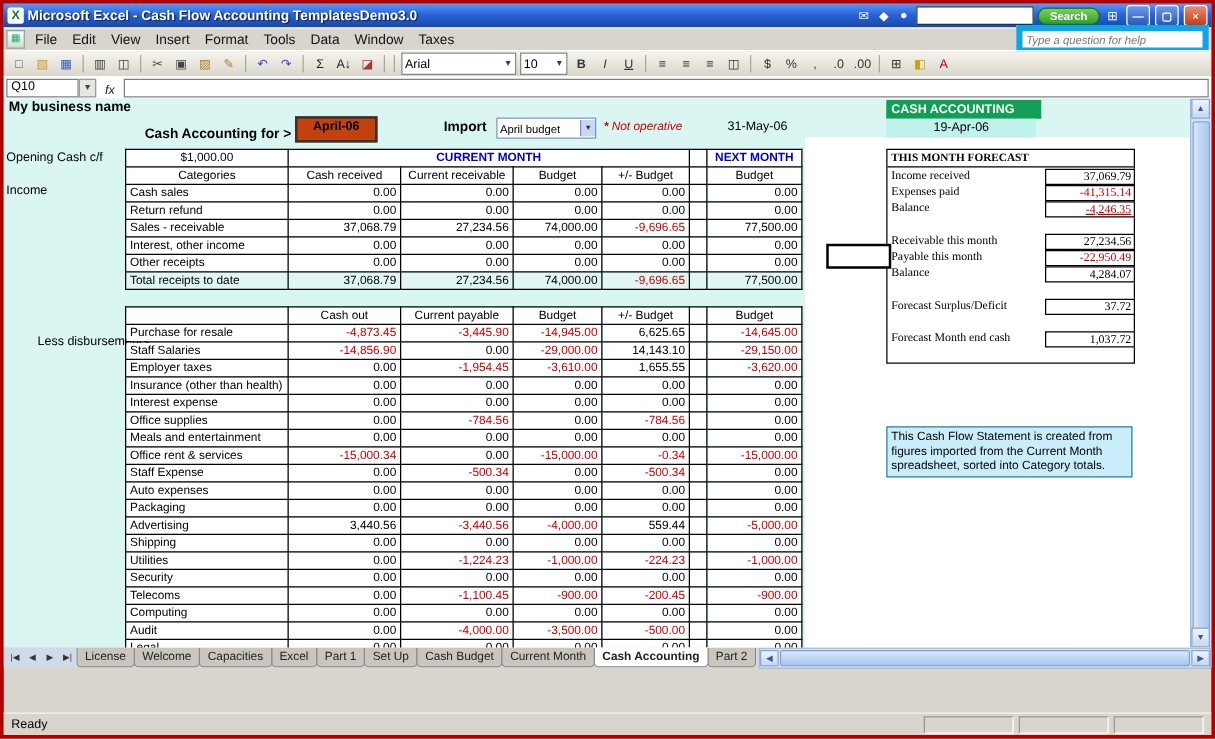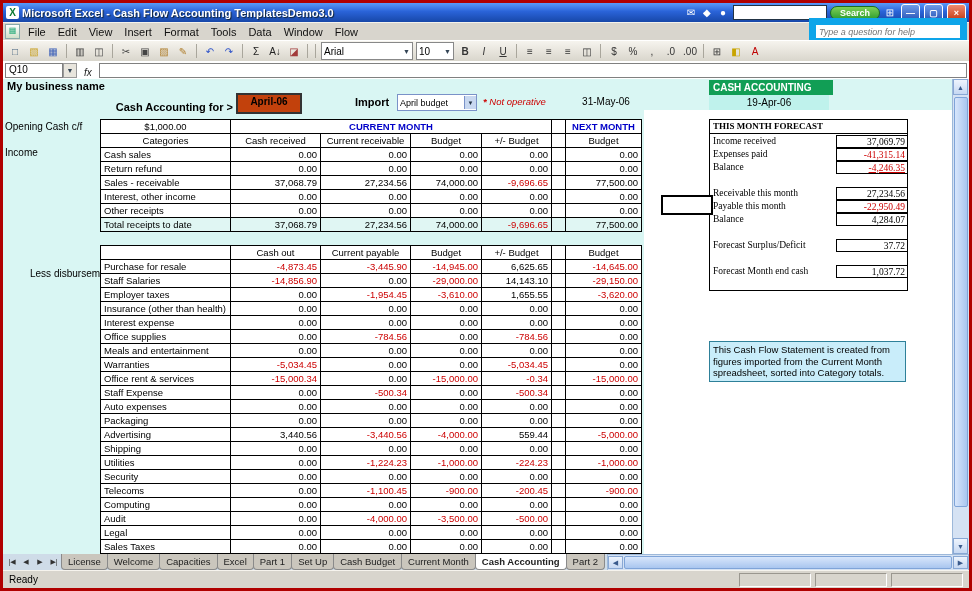--- a/index.html
+++ b/index.html
@@ -132,7 +132,7 @@
         <span class="menu-item">Tools</span>
         <span class="menu-item">Data</span>
         <span class="menu-item">Window</span>
-        <span class="menu-item">Flow</span>
+        <span class="menu-item">Taxes</span>
       </span>
     <input class="help-box" placeholder="Type a question for help" style="">
   </div>

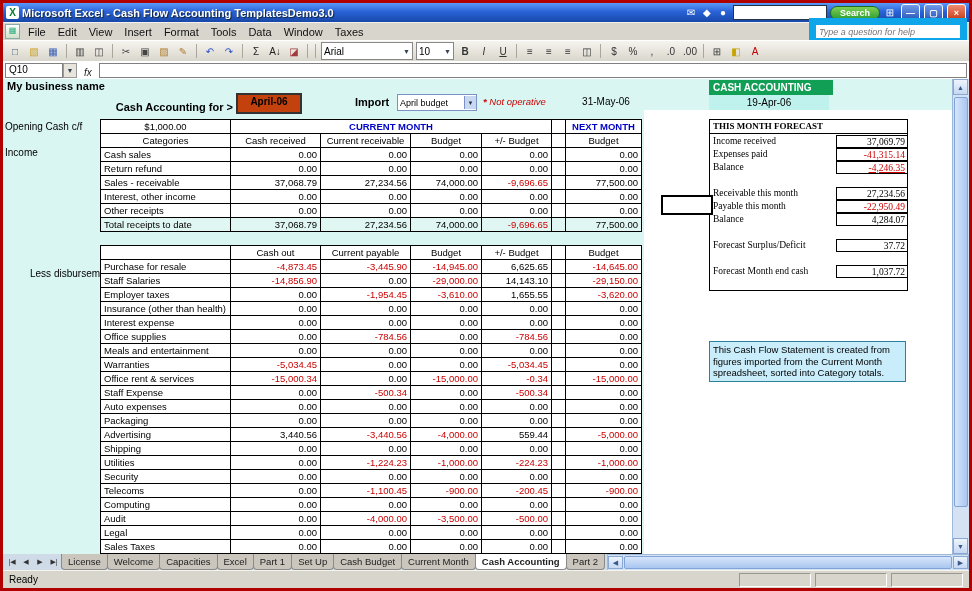--- a/index.html
+++ b/index.html
@@ -21,7 +21,7 @@
   .menubar{height:17px;flex:0 0 auto;display:flex;align-items:center;background:#d8d5cd;border-top:1px solid #f4f2ec;padding:0 2px;}
   .menu-grid{width:13px;height:13px;margin-right:2px;background:linear-gradient(#fff,#cfe0c8);border:1px solid #8aa;font-size:8px;line-height:12px;text-align:center;color:#2a7;}
   .menu-item{font-size:11px;padding:0 6px;color:#111;}
-  .help-box{margin-left:auto;width:138px;height:13px;background:#fff;border:7px solid #0ea5e9;font-size:9px;font-style:italic;color:#666;padding:0 3px;}
+  .help-box{margin-left:auto;width:138px;height:13px;background:#fff;border:5px solid #0ea5e9;font-size:9px;font-style:italic;color:#666;padding:0 3px;}
 
   
   .toolbar{height:20px;flex:0 0 auto;display:flex;align-items:center;background:linear-gradient(#f6f4ee,#d9d6cc);border-top:1px solid #fff;padding:0 3px;gap:1px;}

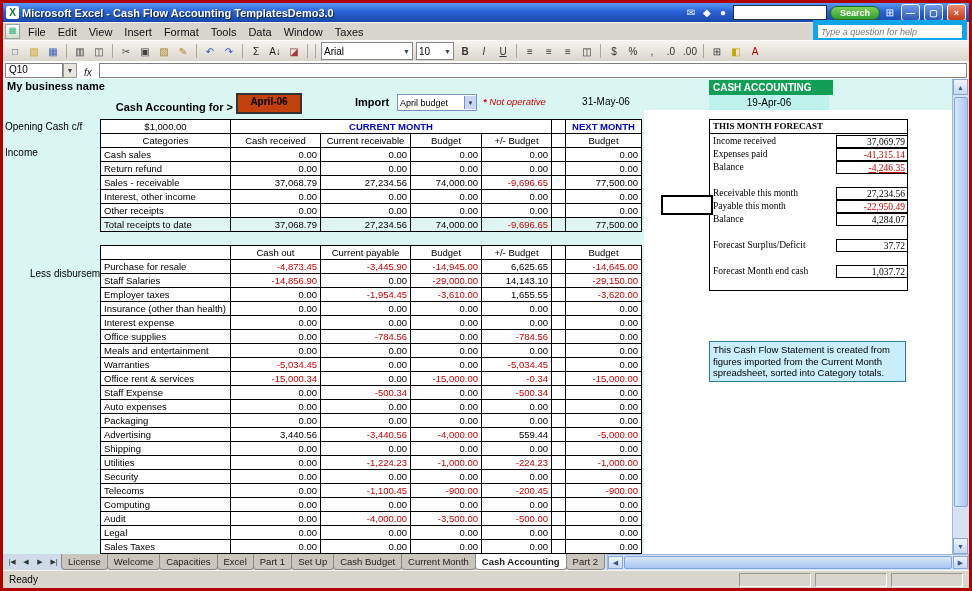--- a/index.html
+++ b/index.html
@@ -375,15 +375,6 @@
             <td class="num">0.00</td>
             <td class="num">0.00</td>
             <td class="num">0.00</td>
-            <td class="gapc"></td>
-            <td class="num">0.00</td>
-          </tr>
-          <tr>
-            <td class="lab">Warranties</td>
-            <td class="num neg">-5,034.45</td>
-            <td class="num">0.00</td>
-            <td class="num">0.00</td>
-            <td class="num neg">-5,034.45</td>
             <td class="gapc"></td>
             <td class="num">0.00</td>
           </tr>

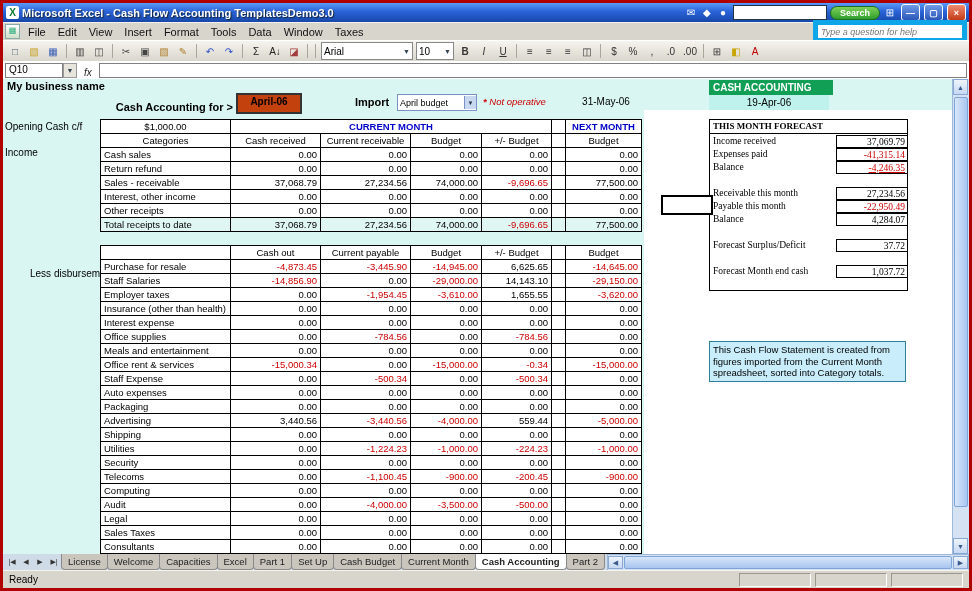--- a/index.html
+++ b/index.html
@@ -95,7 +95,7 @@
   .hthumb{flex:1;height:11px;margin:0 1px;background:linear-gradient(#d8e6fb,#a9c6ef);border:1px solid #7fa4d8;border-radius:2px;}
 
   
-  .statusbar{height:17px;flex:0 0 auto;background:#d8d5cd;border-top:1px solid #f6f4ee;display:flex;align-items:center;font-size:10px;padding:0 6px;}
+  .statusbar{height:17px;flex:0 0 auto;background:#d8d5cd;border-top:1px solid #f6f4ee;display:flex;align-items:center;font-size:10px;padding:0 6px;margin-top:36px;}
   .spacer{flex:1;}
   .spanel{width:70px;height:12px;border:1px solid;border-color:#9a978f #fff #fff #9a978f;margin-left:4px;}
 </style>

